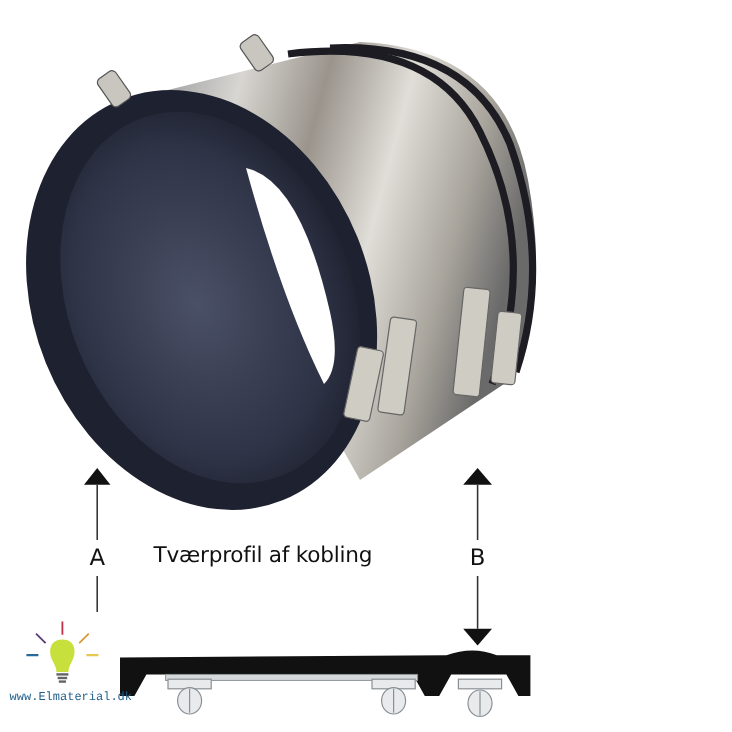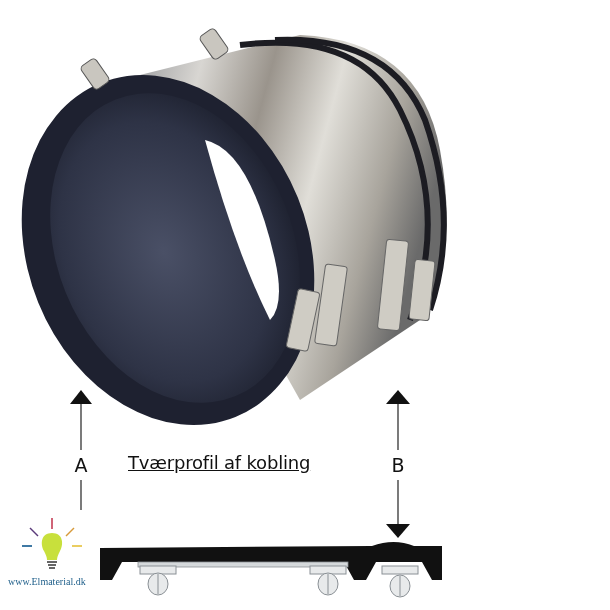--- a/index.html
+++ b/index.html
@@ -5,7 +5,7 @@
   html,body{margin:0;padding:0;background:#ffffff;}
   #root{position:relative;width:610px;height:610px;overflow:hidden;background:#fff;font-family:"DejaVu Sans",sans-serif;}
   .abs{position:absolute;}
-  #title{left:128px;top:452px;font-size:18px;color:#111;font-weight:500;letter-spacing:-0.2px;white-space:nowrap;text-decoration:underline;}
+  #title{left:128px;top:452px;font-size:18px;color:#111;font-weight:500;letter-spacing:-0.2px;white-space:nowrap;}
   .lbl{font-size:19px;color:#111;width:24px;text-align:center;}
   #url{left:8px;top:576px;font-family:Liberation Serif, serif;font-size:10px;color:#1f5f8a;white-space:nowrap;}
 </style>

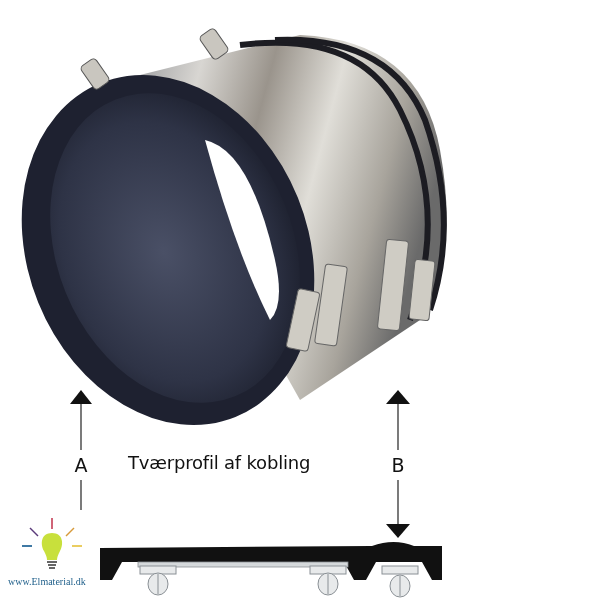--- a/index.html
+++ b/index.html
@@ -7,7 +7,7 @@
   .abs{position:absolute;}
   #title{left:128px;top:452px;font-size:18px;color:#111;font-weight:500;letter-spacing:-0.2px;white-space:nowrap;}
   .lbl{font-size:19px;color:#111;width:24px;text-align:center;}
-  #url{left:8px;top:576px;font-family:Liberation Serif, serif;font-size:10px;color:#1f5f8a;white-space:nowrap;}
+  #url{left:8px;top:576px;font-family:Liberation Mono, monospace;font-size:10px;color:#1f5f8a;white-space:nowrap;}
 </style>
 </head>
 <body>

